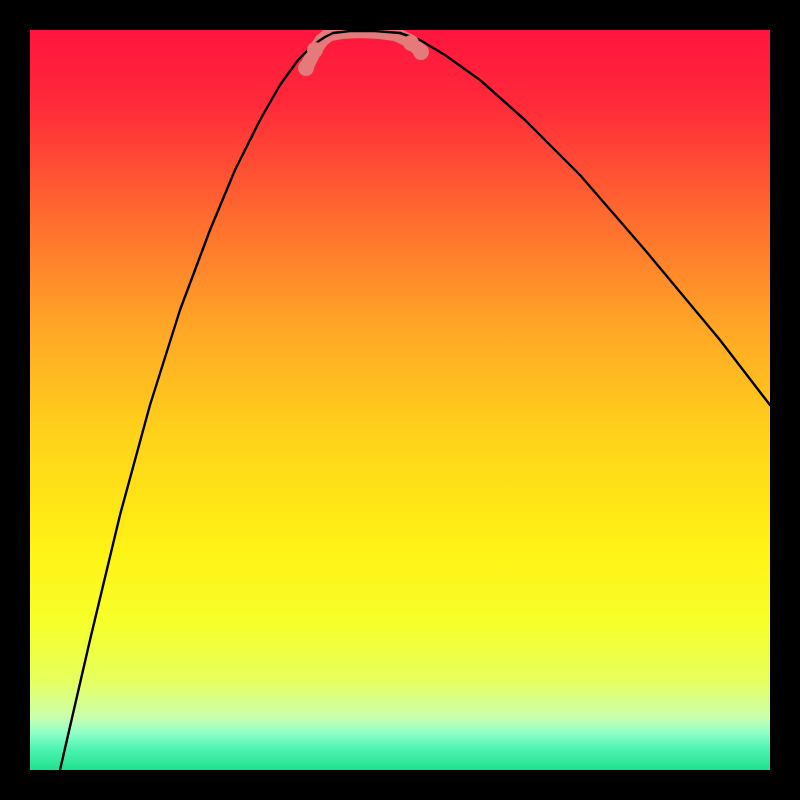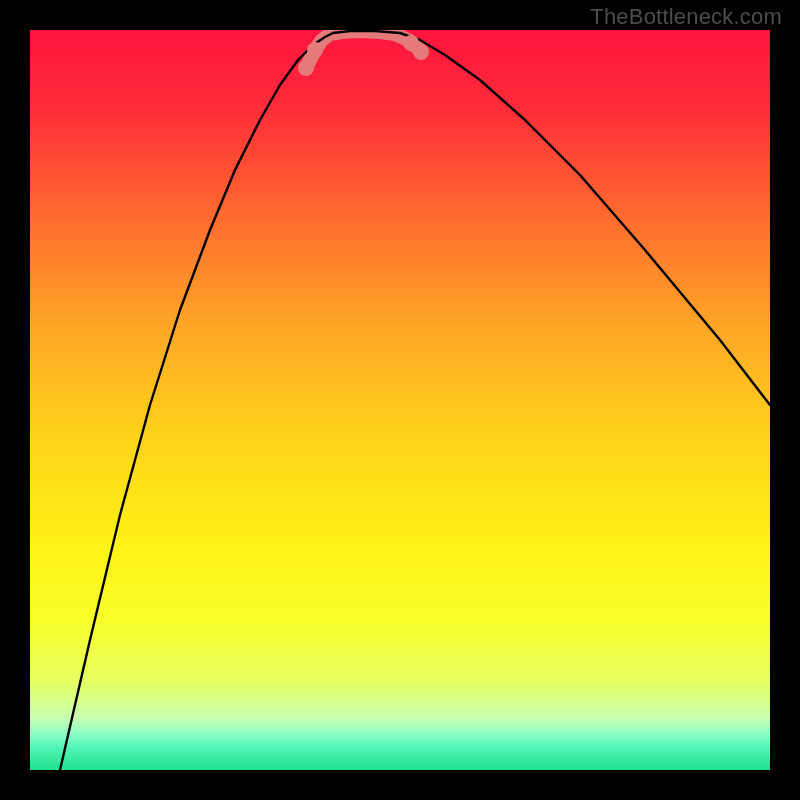--- a/index.html
+++ b/index.html
@@ -55,7 +55,6 @@
 
 <div class="frame">
 
-  <div class="watermark">TheBottleneck.com</div>
 
   <div class="plot-area">
 

